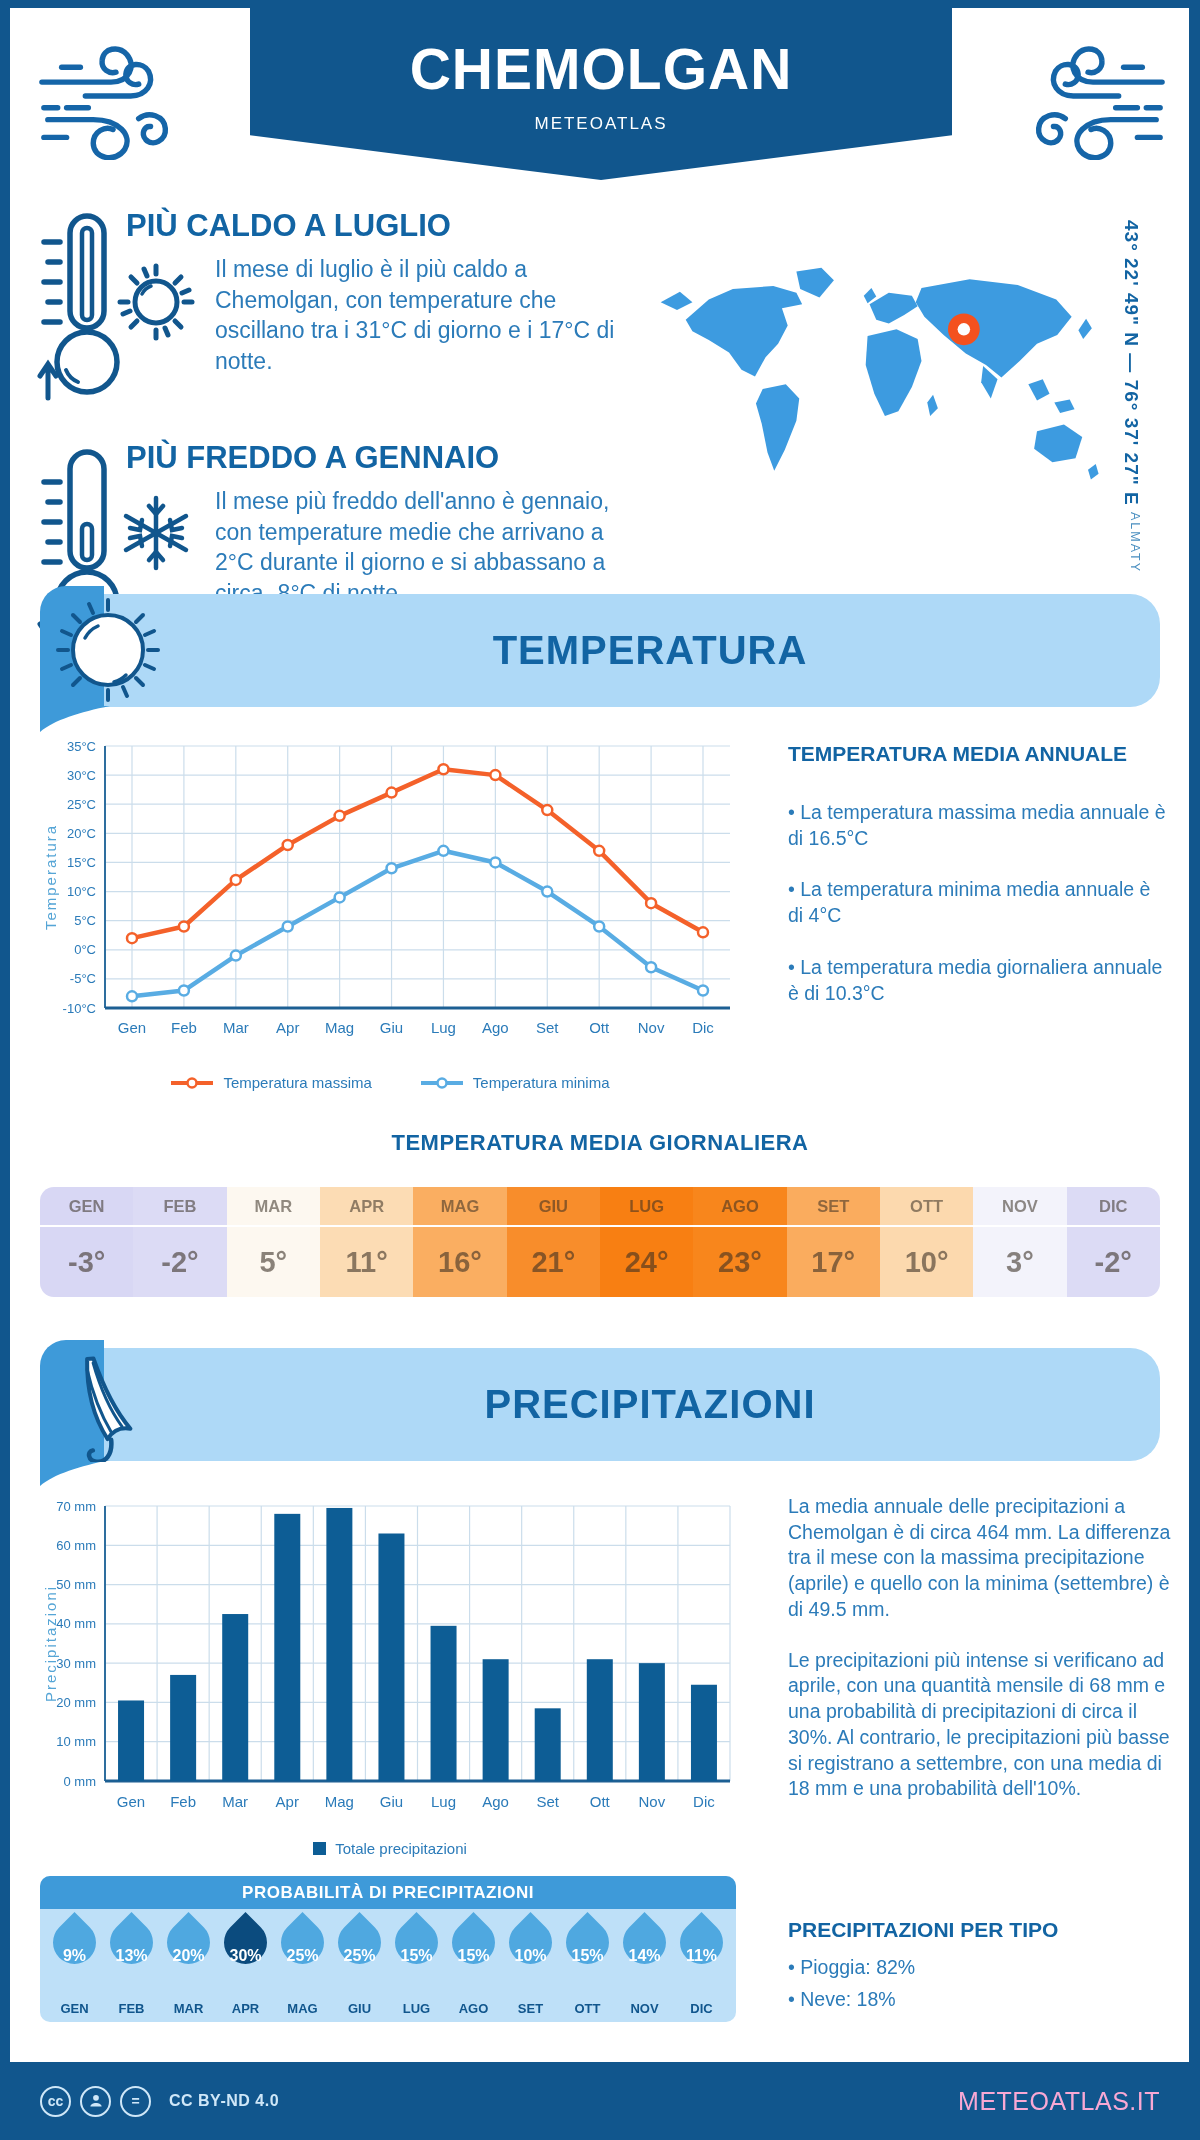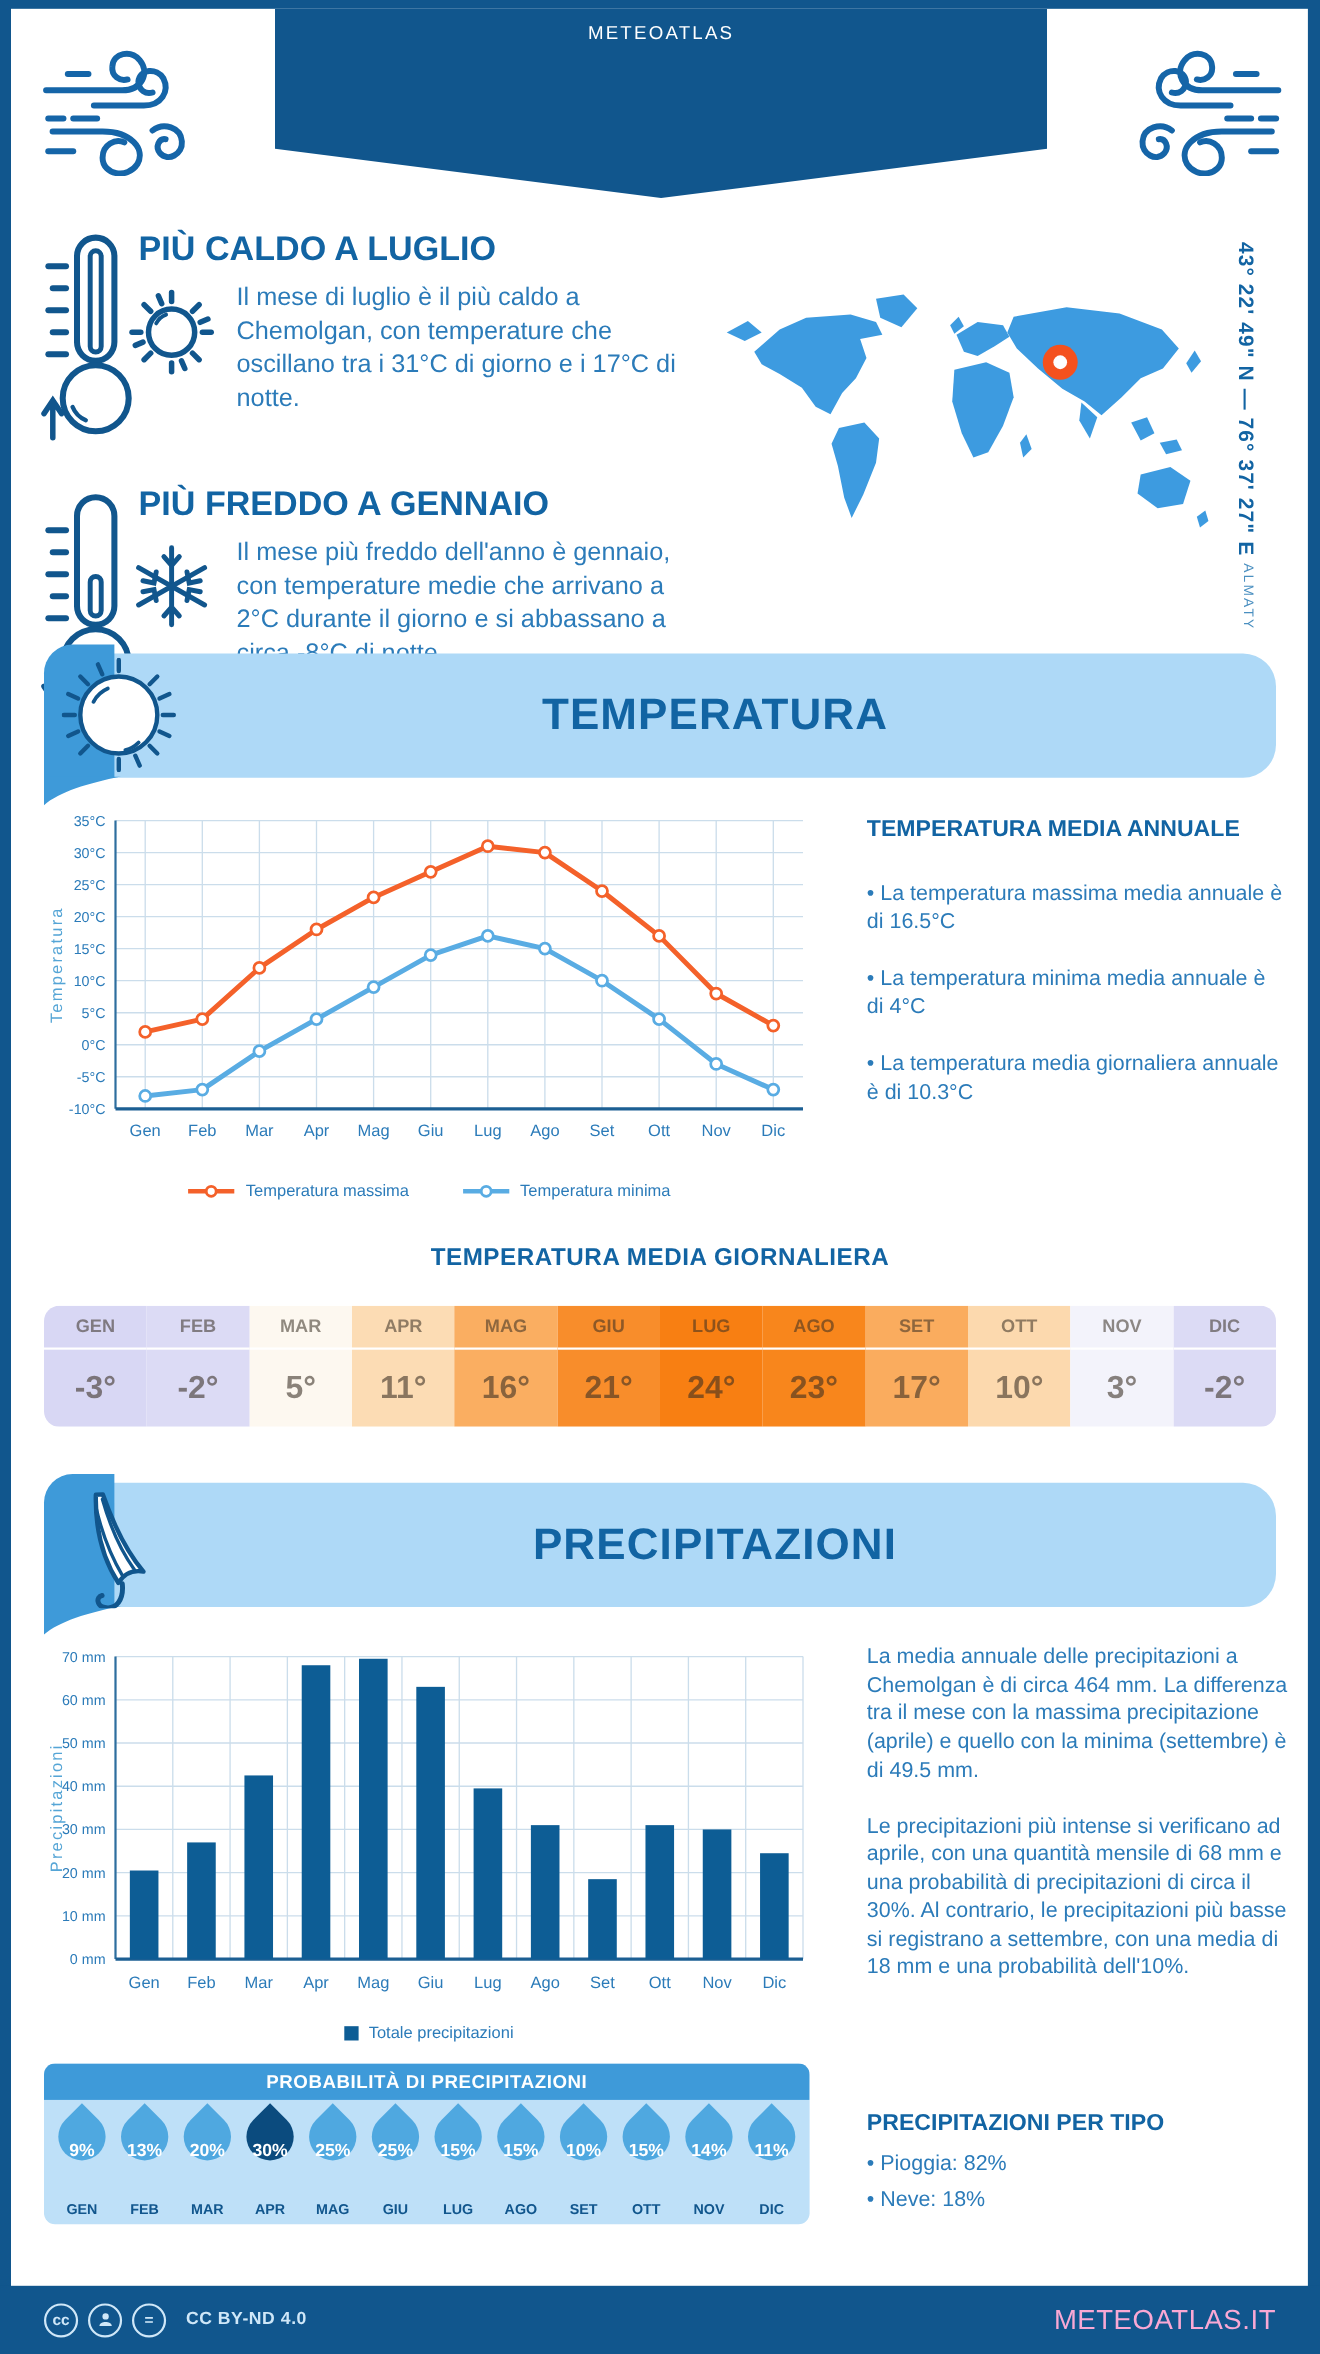--- a/index.html
+++ b/index.html
@@ -133,6 +133,7 @@
   </svg>
 
   <div class="header-banner">
+    <h1 class="header-title">CHEMOLGAN</h1>
     <div class="header-subtitle">METEOATLAS</div>
   </div>
 

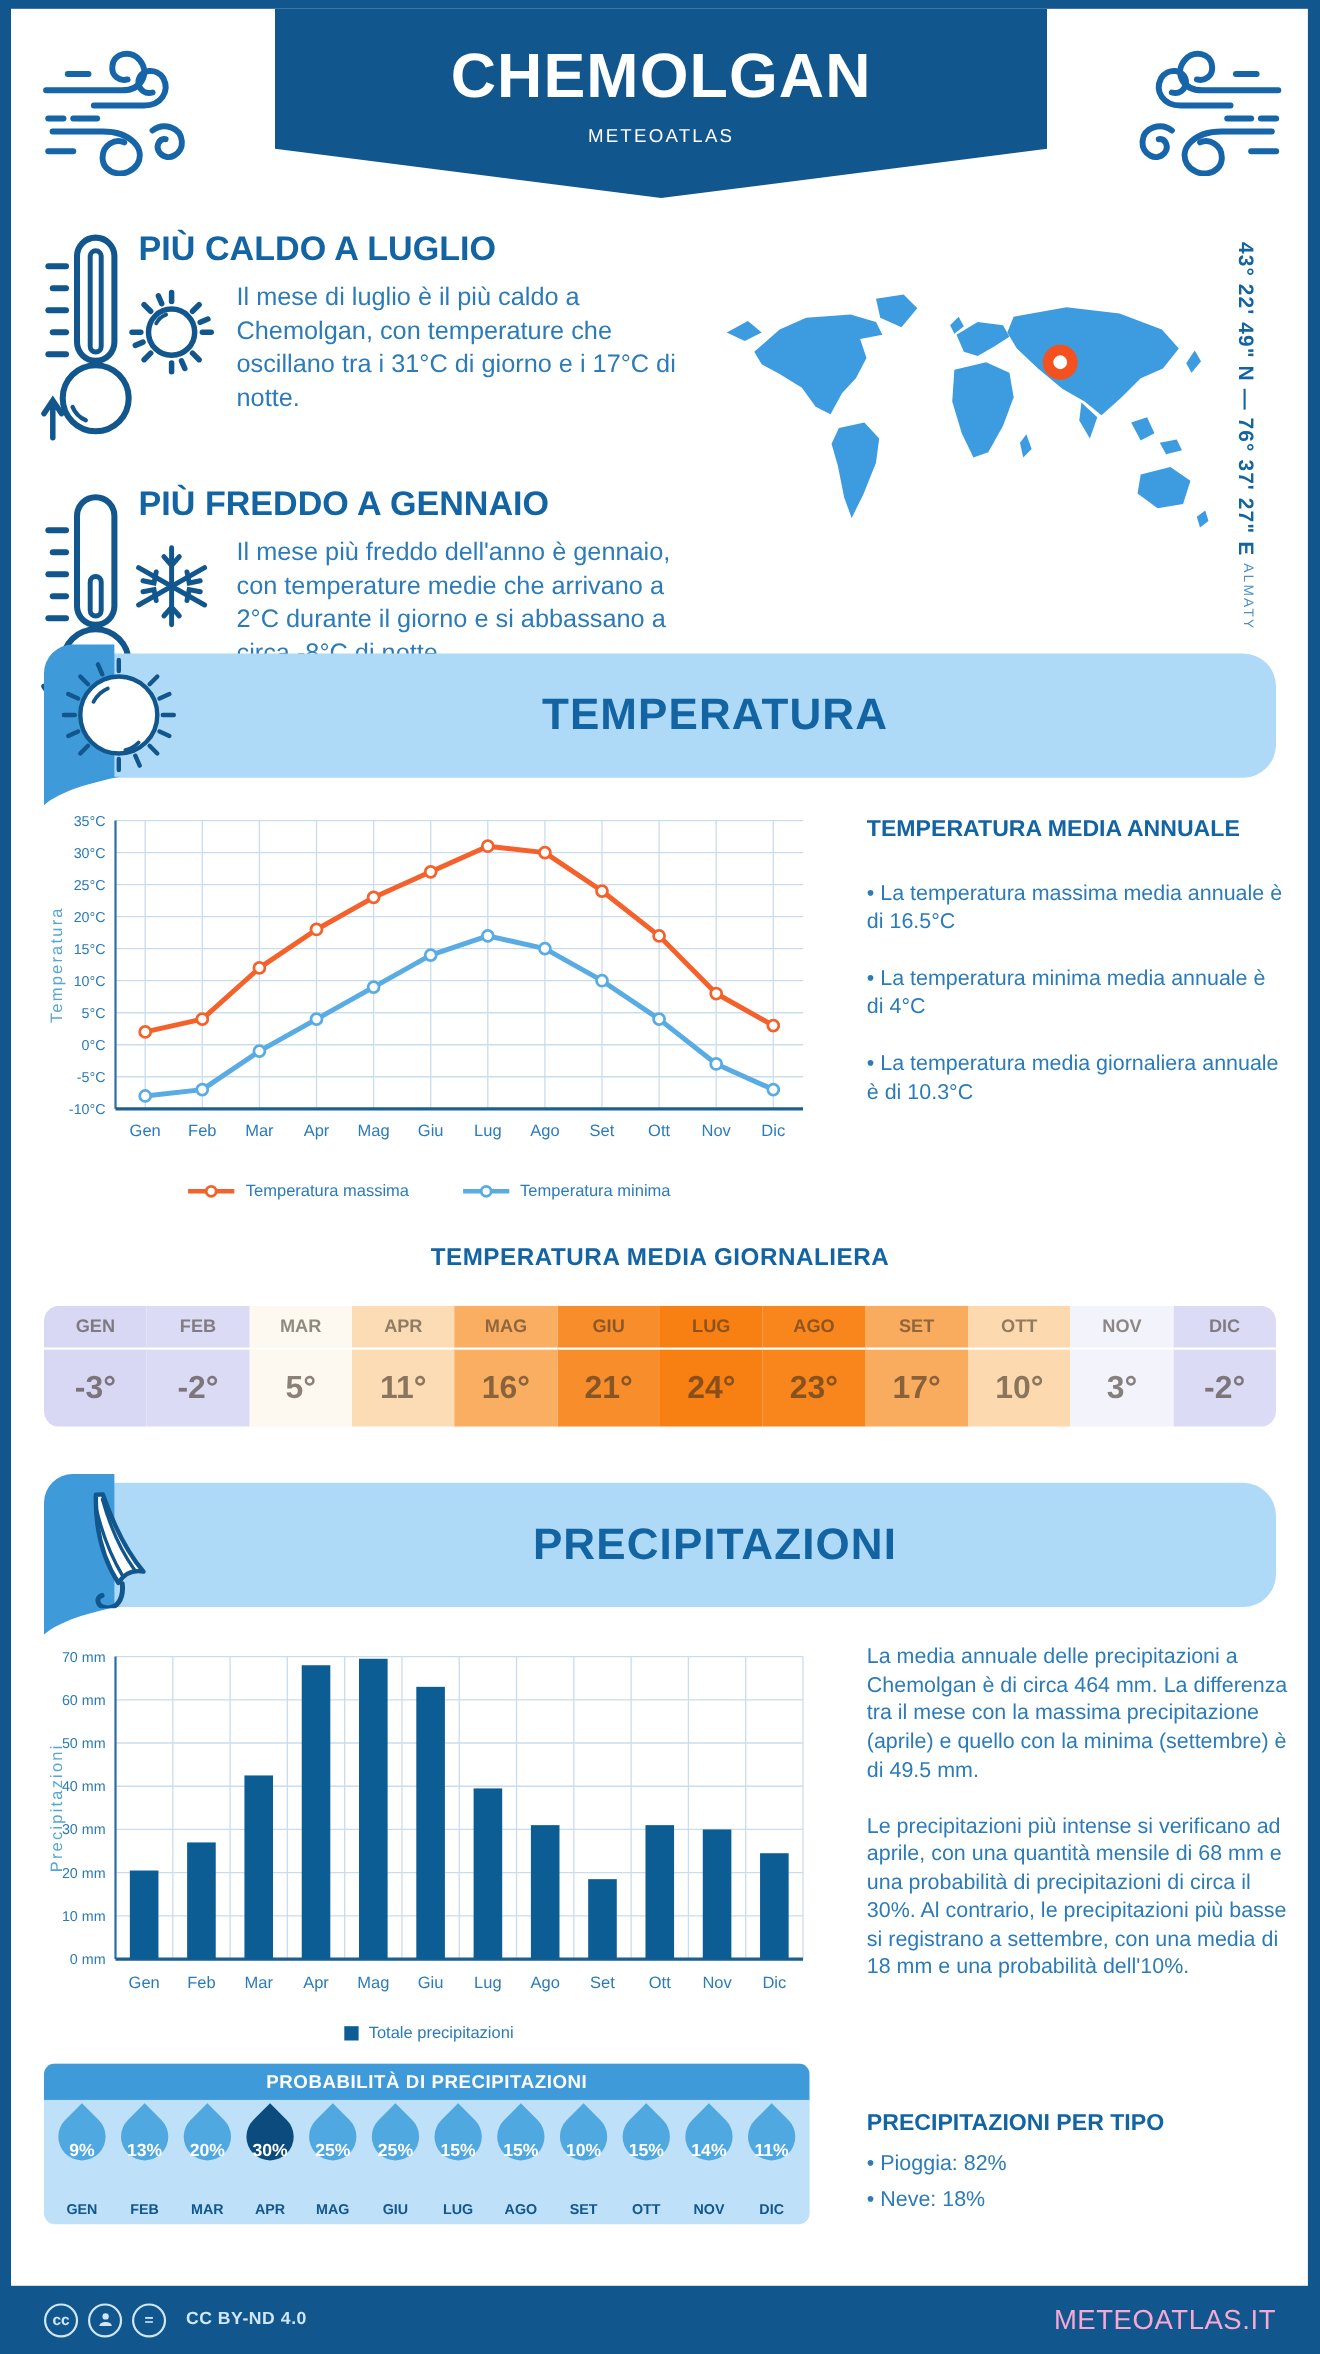--- a/index.html
+++ b/index.html
@@ -91,7 +91,7 @@
   .type-bullet{font-size:19.5px;color:#2B7BB9;margin:0 0 9px 0;}
 
   
-  .footer{position:absolute;left:0;right:0;bottom:0;height:62px;background:#11568D;display:flex;
+  .footer{position:absolute;left:0;right:0;bottom:0;height:78px;background:#11568D;display:flex;
     align-items:center;justify-content:space-between;padding:0 40px;box-sizing:border-box;}
   .cc-group{display:flex;align-items:center;gap:9px;}
   .cc-circle{width:31px;height:31px;border:2.5px solid #CFE7F8;border-radius:50%;display:flex;

